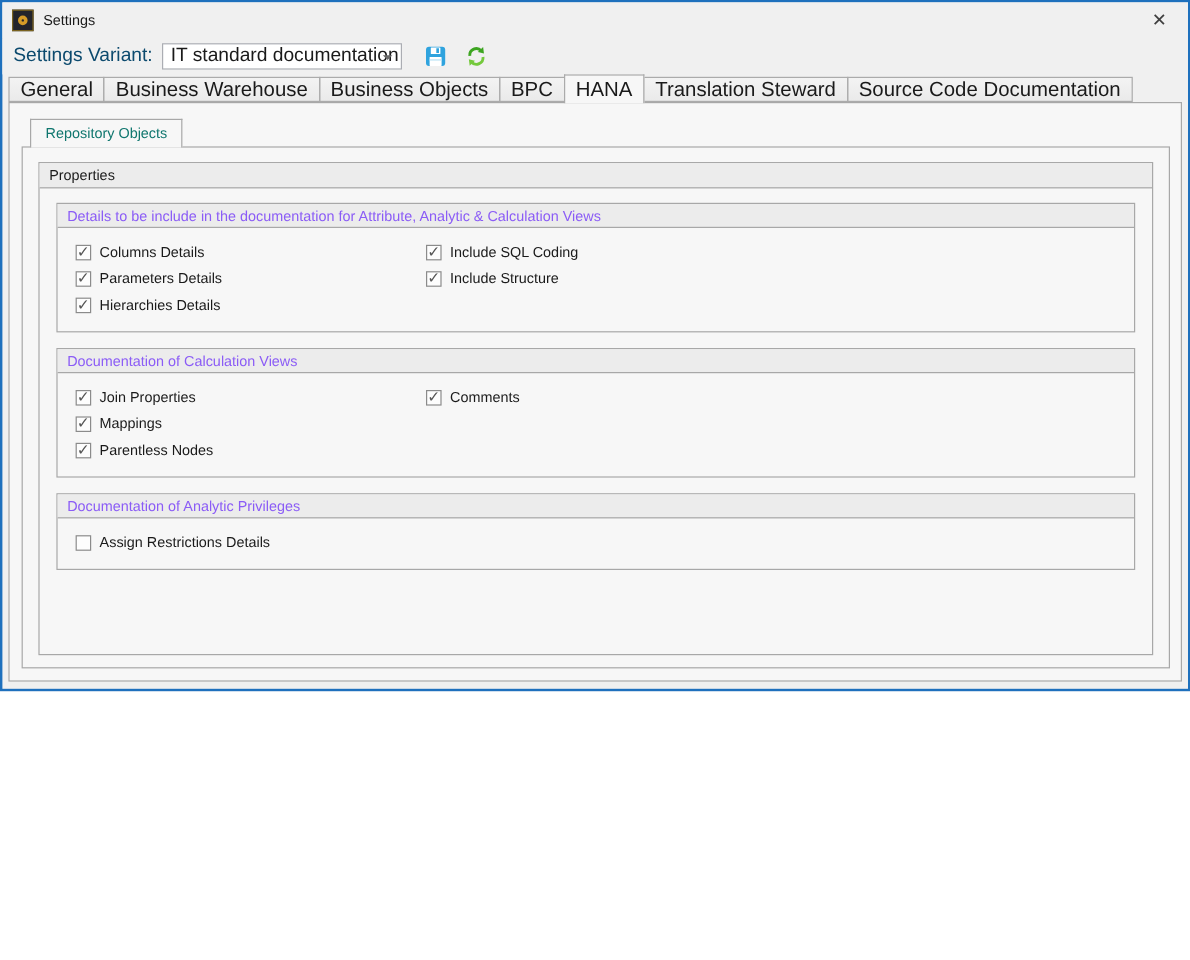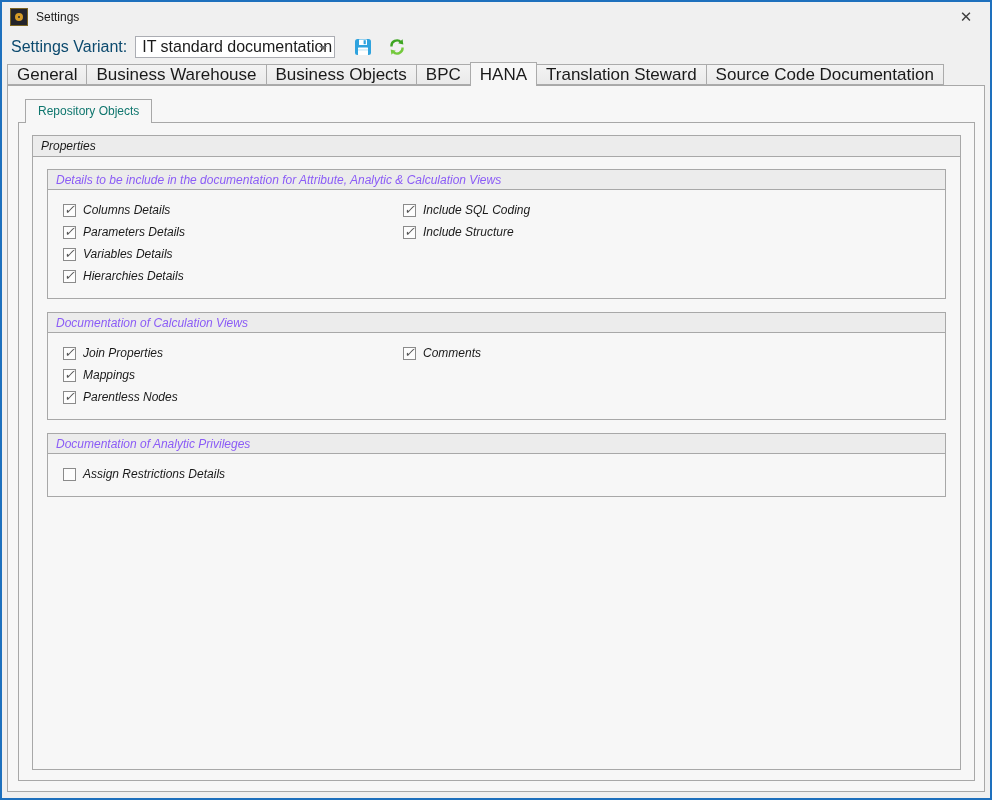--- a/index.html
+++ b/index.html
@@ -12,7 +12,7 @@
   }
   .window {
     position: relative;
-    width: 992px; height: 800px;
+    width: 992px; height: 576px;
     background: #f0f0f0;
     border: 2px solid #1e70bd;
   }

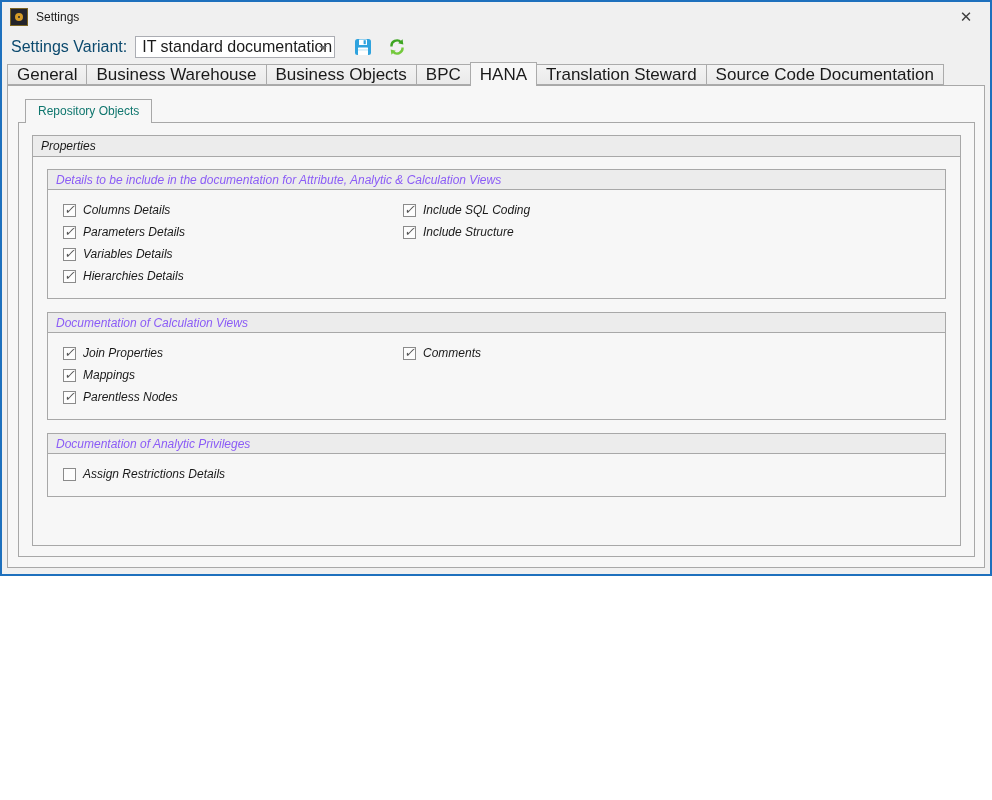--- a/index.html
+++ b/index.html
@@ -128,7 +128,6 @@
     position: absolute; left: 10px; right: 9px; top: 36px; bottom: 10px;
     background: #f7f7f7;
     border: 1px solid #a8a8a8;
-    font-style: italic;
   }
 
   

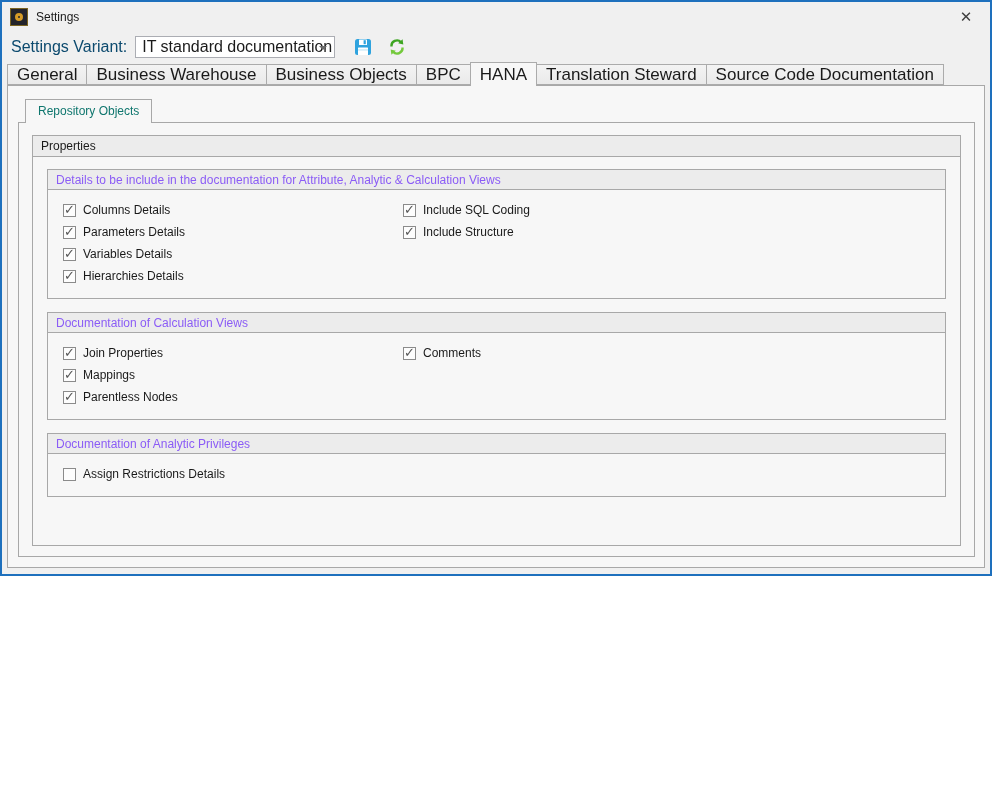--- a/index.html
+++ b/index.html
@@ -158,7 +158,7 @@
     font-size: 12px; color: #8b5cf6;
     white-space: nowrap; overflow: hidden;
   }
-  .section-body { display: flex; padding: 13px 0 7px 15px; gap: 48px; }
+  .section-body { display: flex; padding: 13px 0 7px 15px; }
   .col.left { width: 292px; flex: none; }
   .col.right { flex: 1; }
 

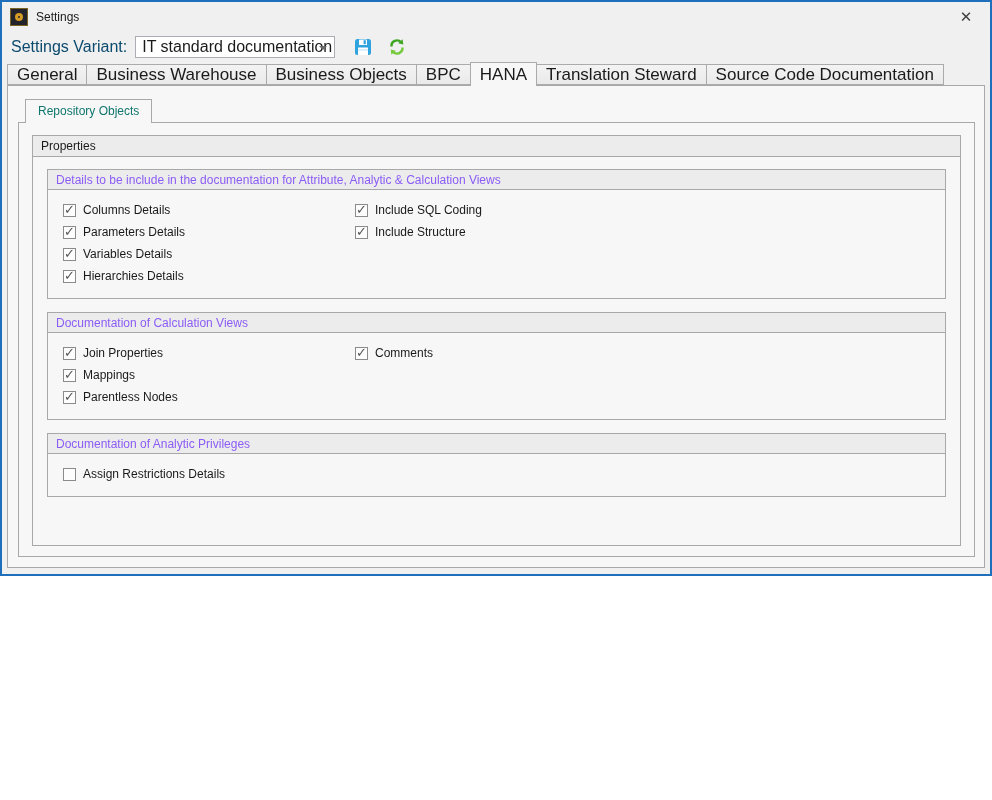--- a/index.html
+++ b/index.html
@@ -250,10 +250,6 @@
                   </div>
                   <div class="cb-row">
                     <span class="cb-box checked"></span>
-                    <span class="cb-label">Variables Details</span>
-                  </div>
-                  <div class="cb-row">
-                    <span class="cb-box checked"></span>
                     <span class="cb-label">Hierarchies Details</span>
                   </div>
                 </div>

